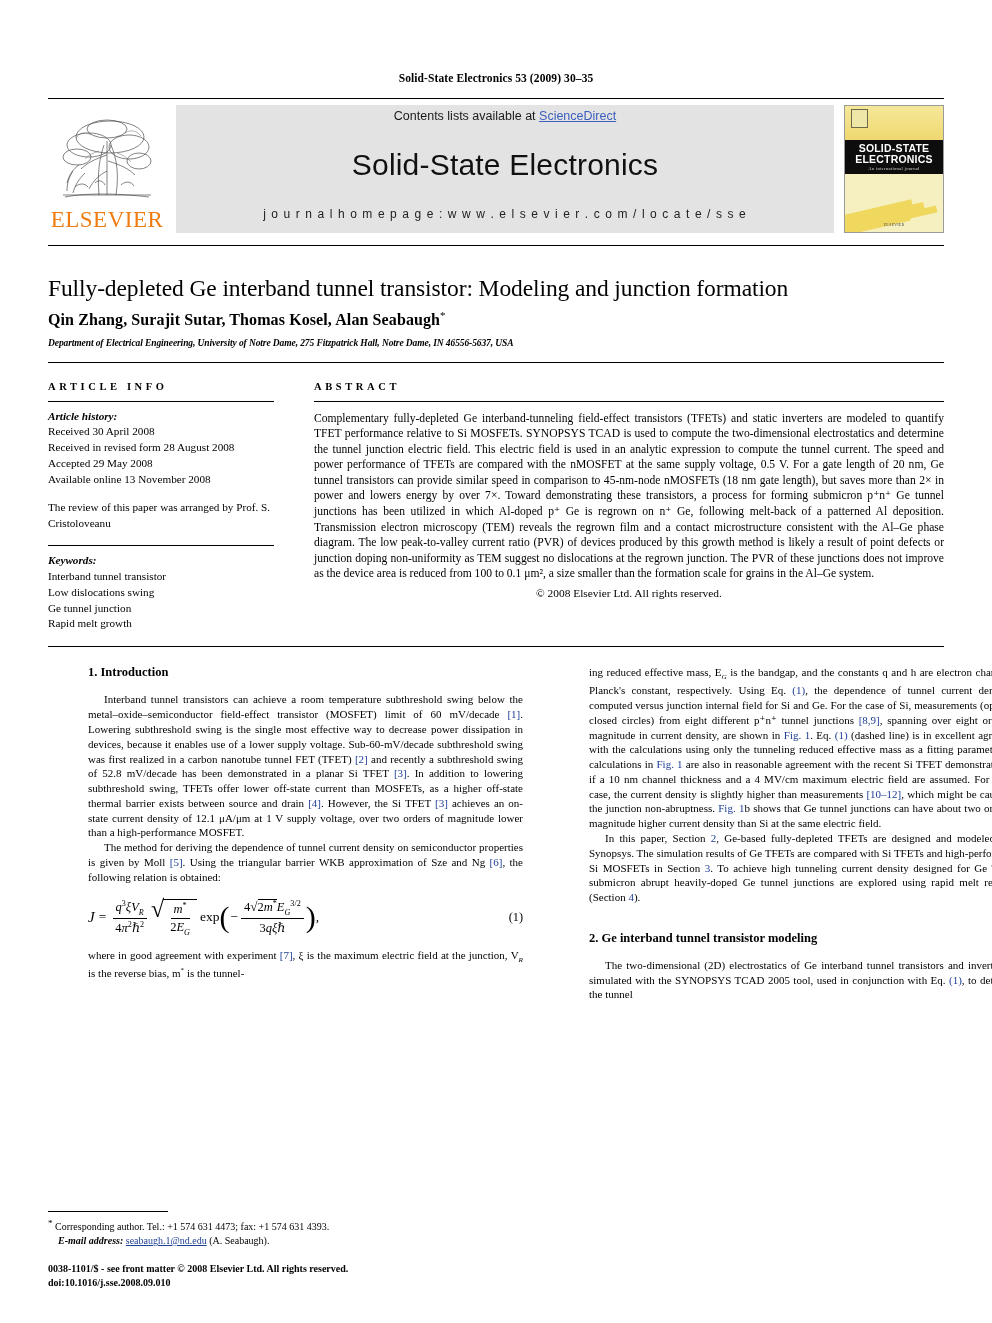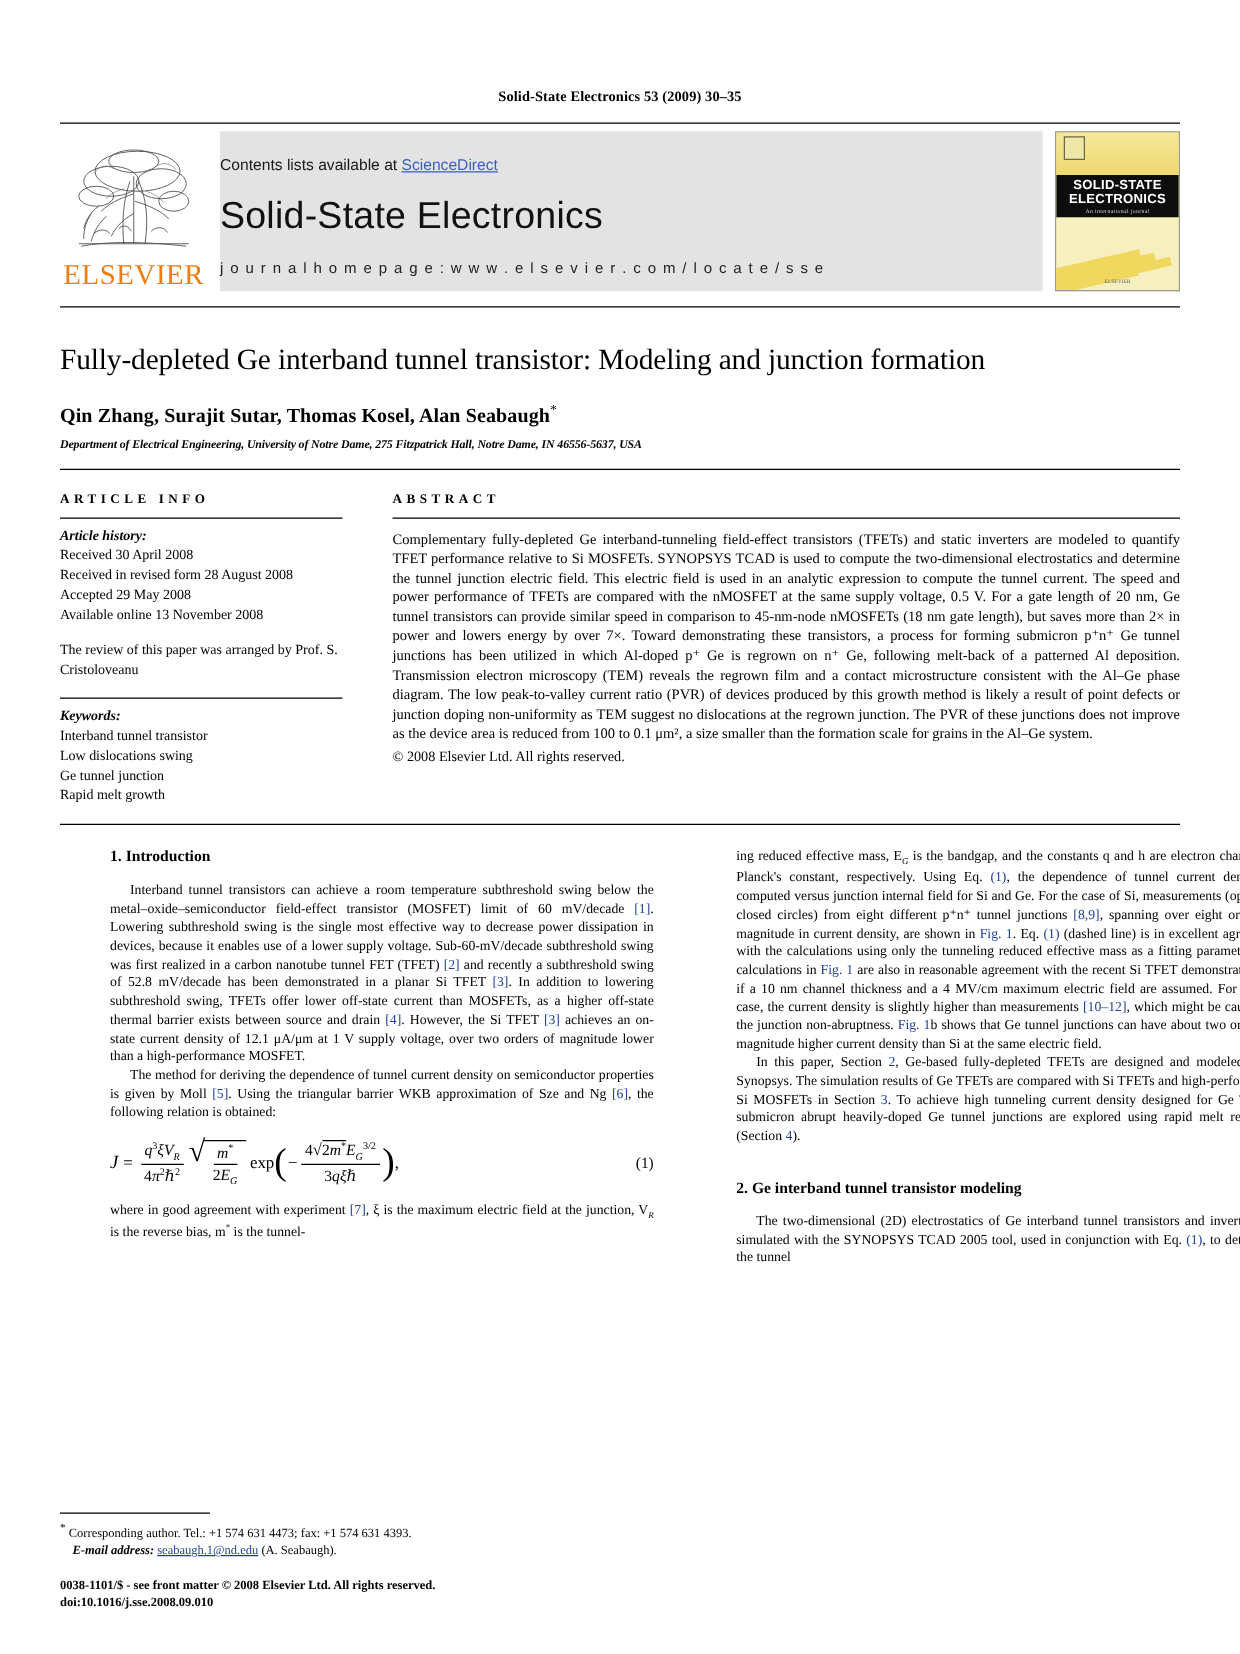--- a/index.html
+++ b/index.html
@@ -67,9 +67,9 @@
     background: #e3e3e3;
     display: flex;
     flex-direction: column;
-    align-items: flex-start;
+    align-items: center;
     justify-content: space-between;
-    padding: 20px 0 12px 0;
+    padding: 4px 0 12px 0;
     margin: 0 10px;
   }
   .contents-line {

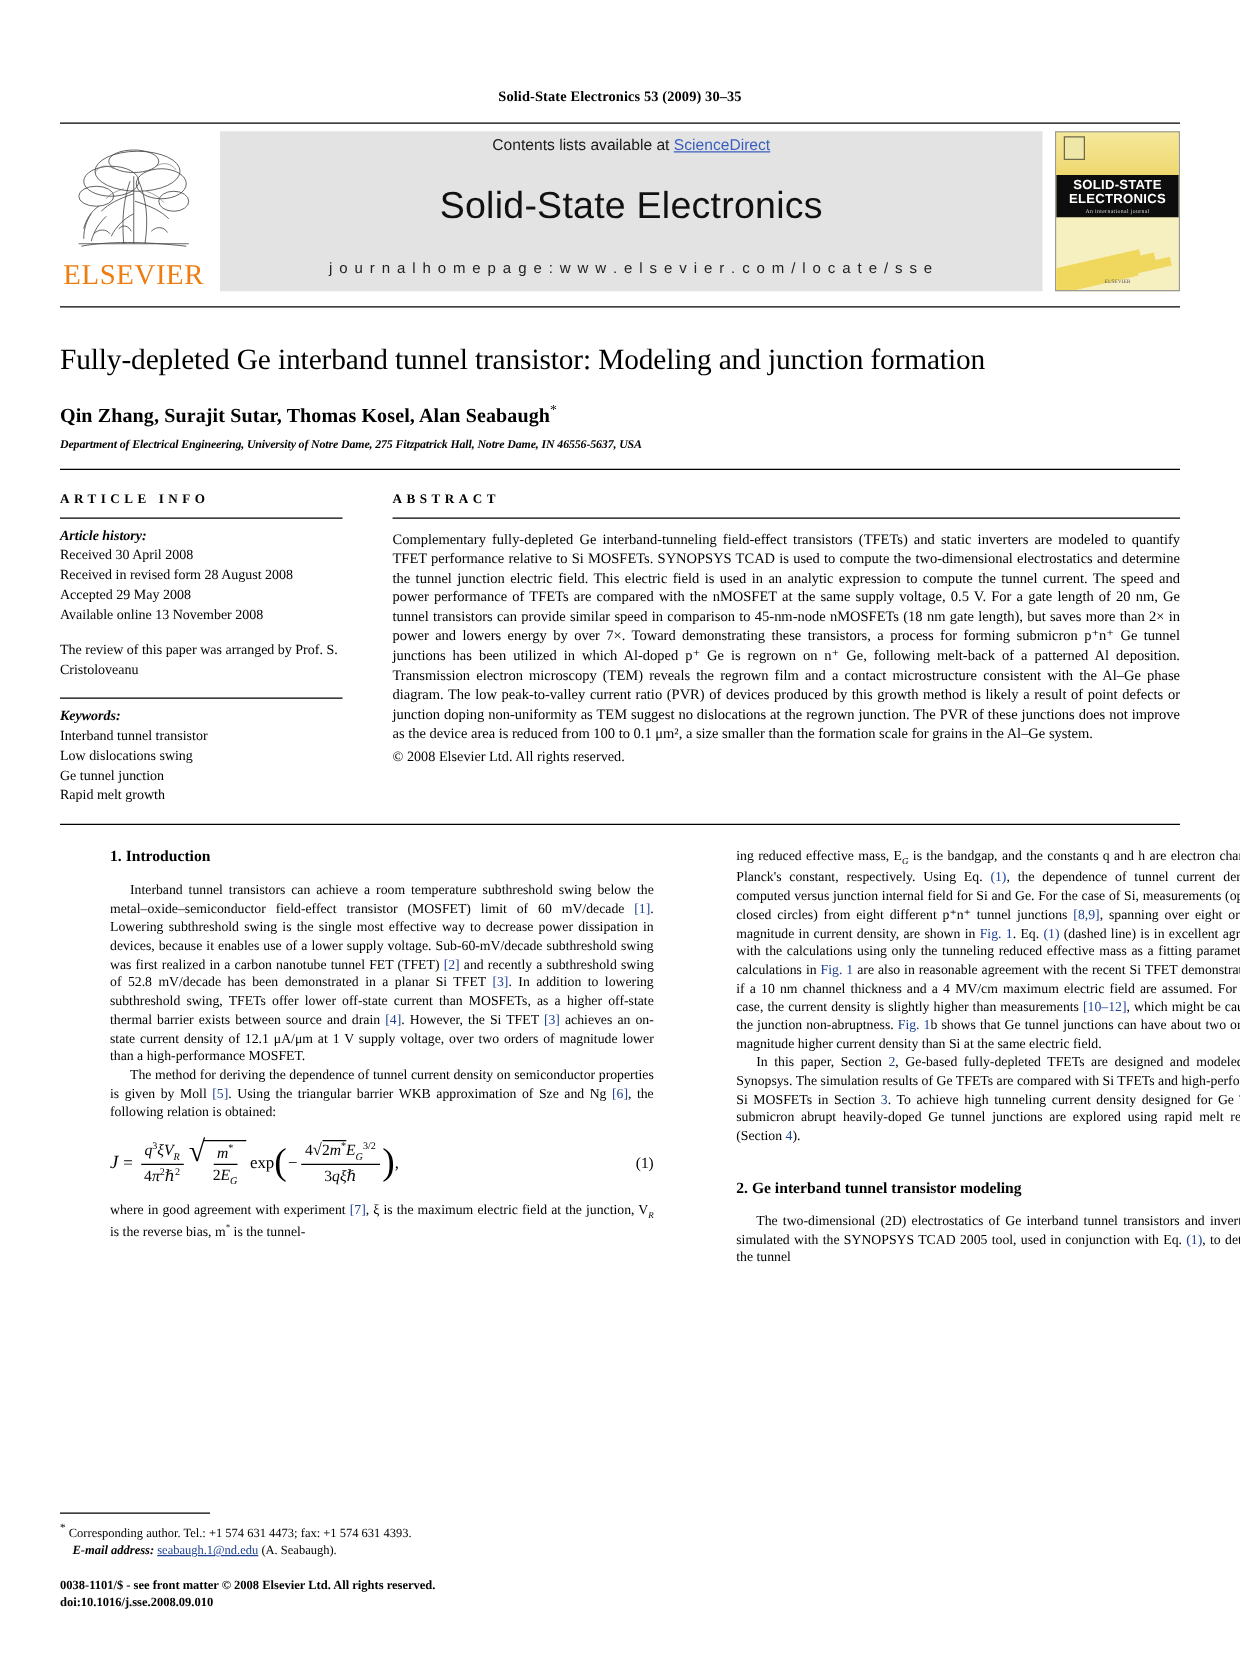--- a/index.html
+++ b/index.html
@@ -142,7 +142,7 @@
   .authors {
     font-size: 16px;
     font-weight: bold;
-    margin-top: 20px;
+    margin-top: 7px;
     letter-spacing: .1px;
   }
   .authors .corr-star { font-size: 11px; vertical-align: super; font-weight: normal;}

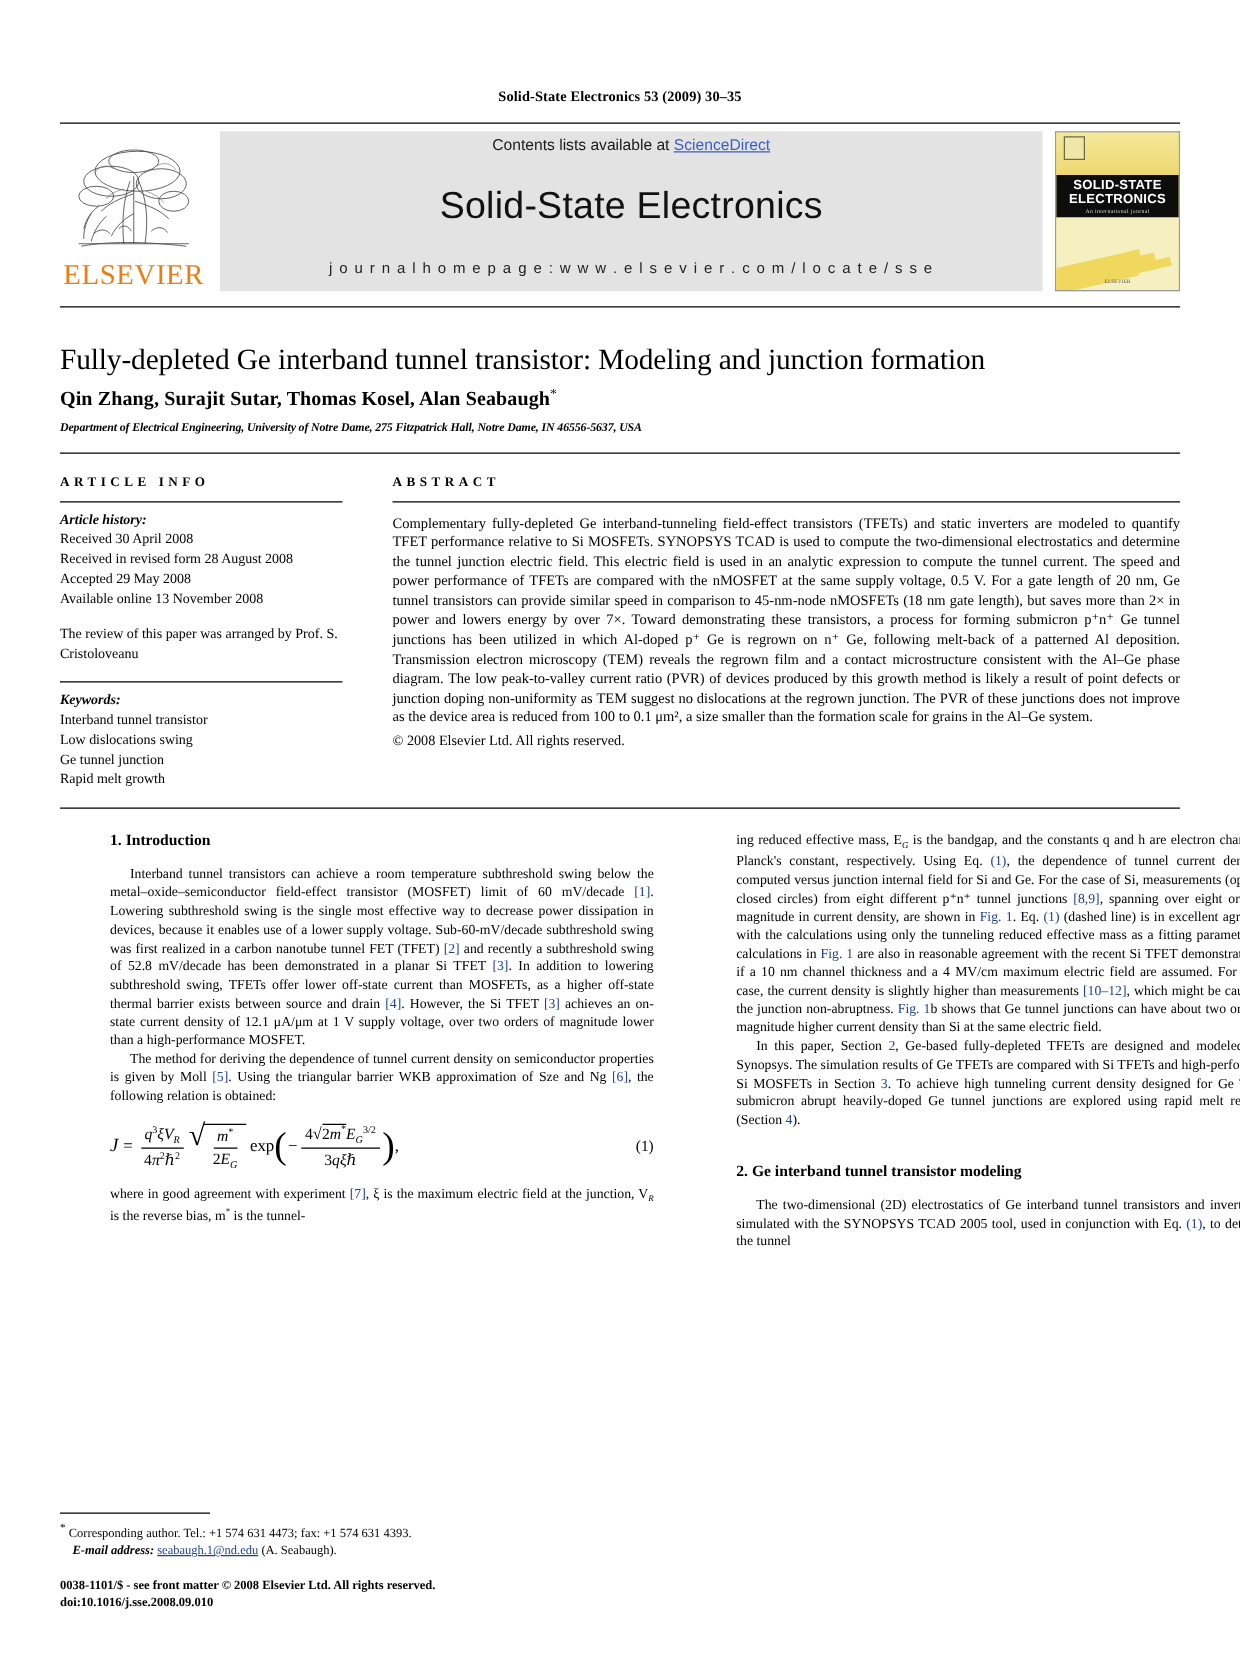--- a/index.html
+++ b/index.html
@@ -181,7 +181,7 @@
     margin-top: 9px;
   }
   .copyright {
-    text-align: left;
+    text-align: center;
     font-size: 11.4px;
     margin-top: 5px;
   }

